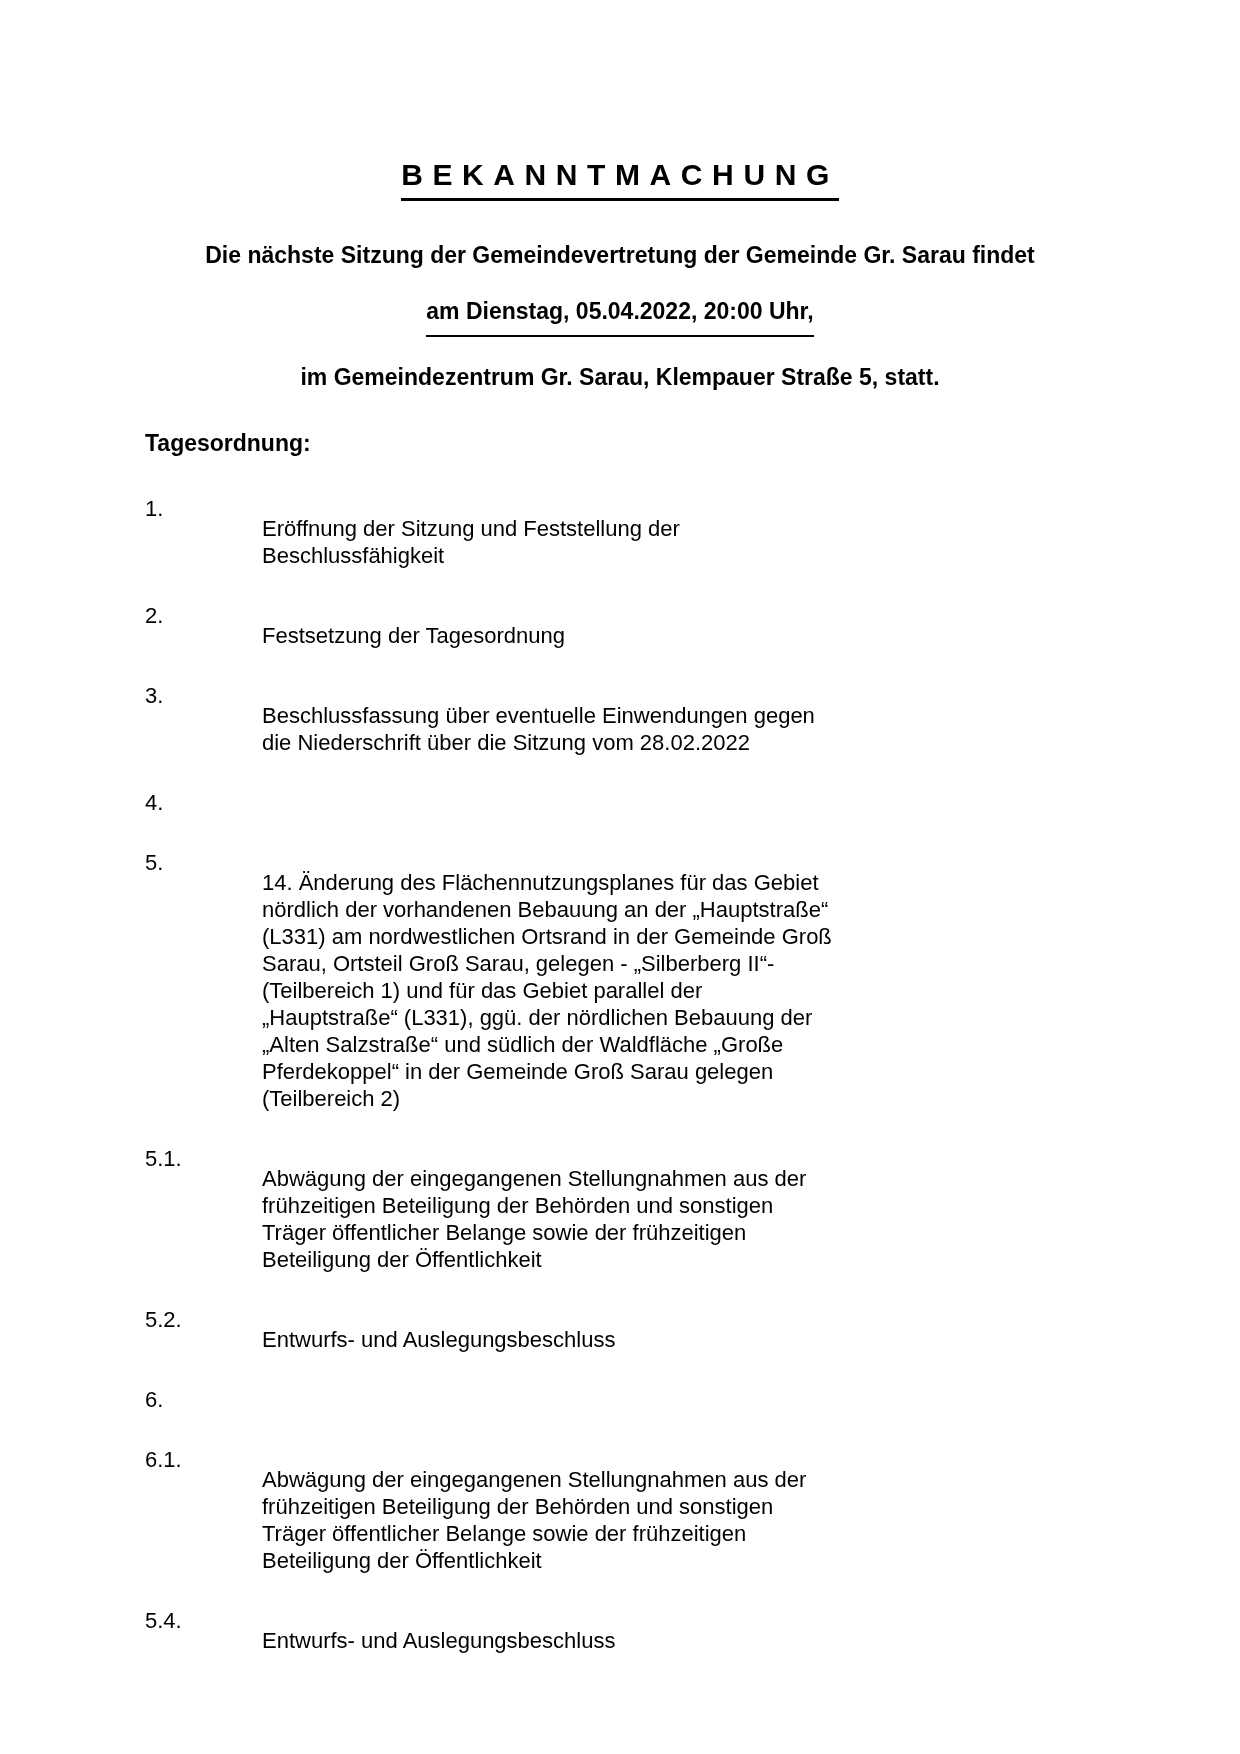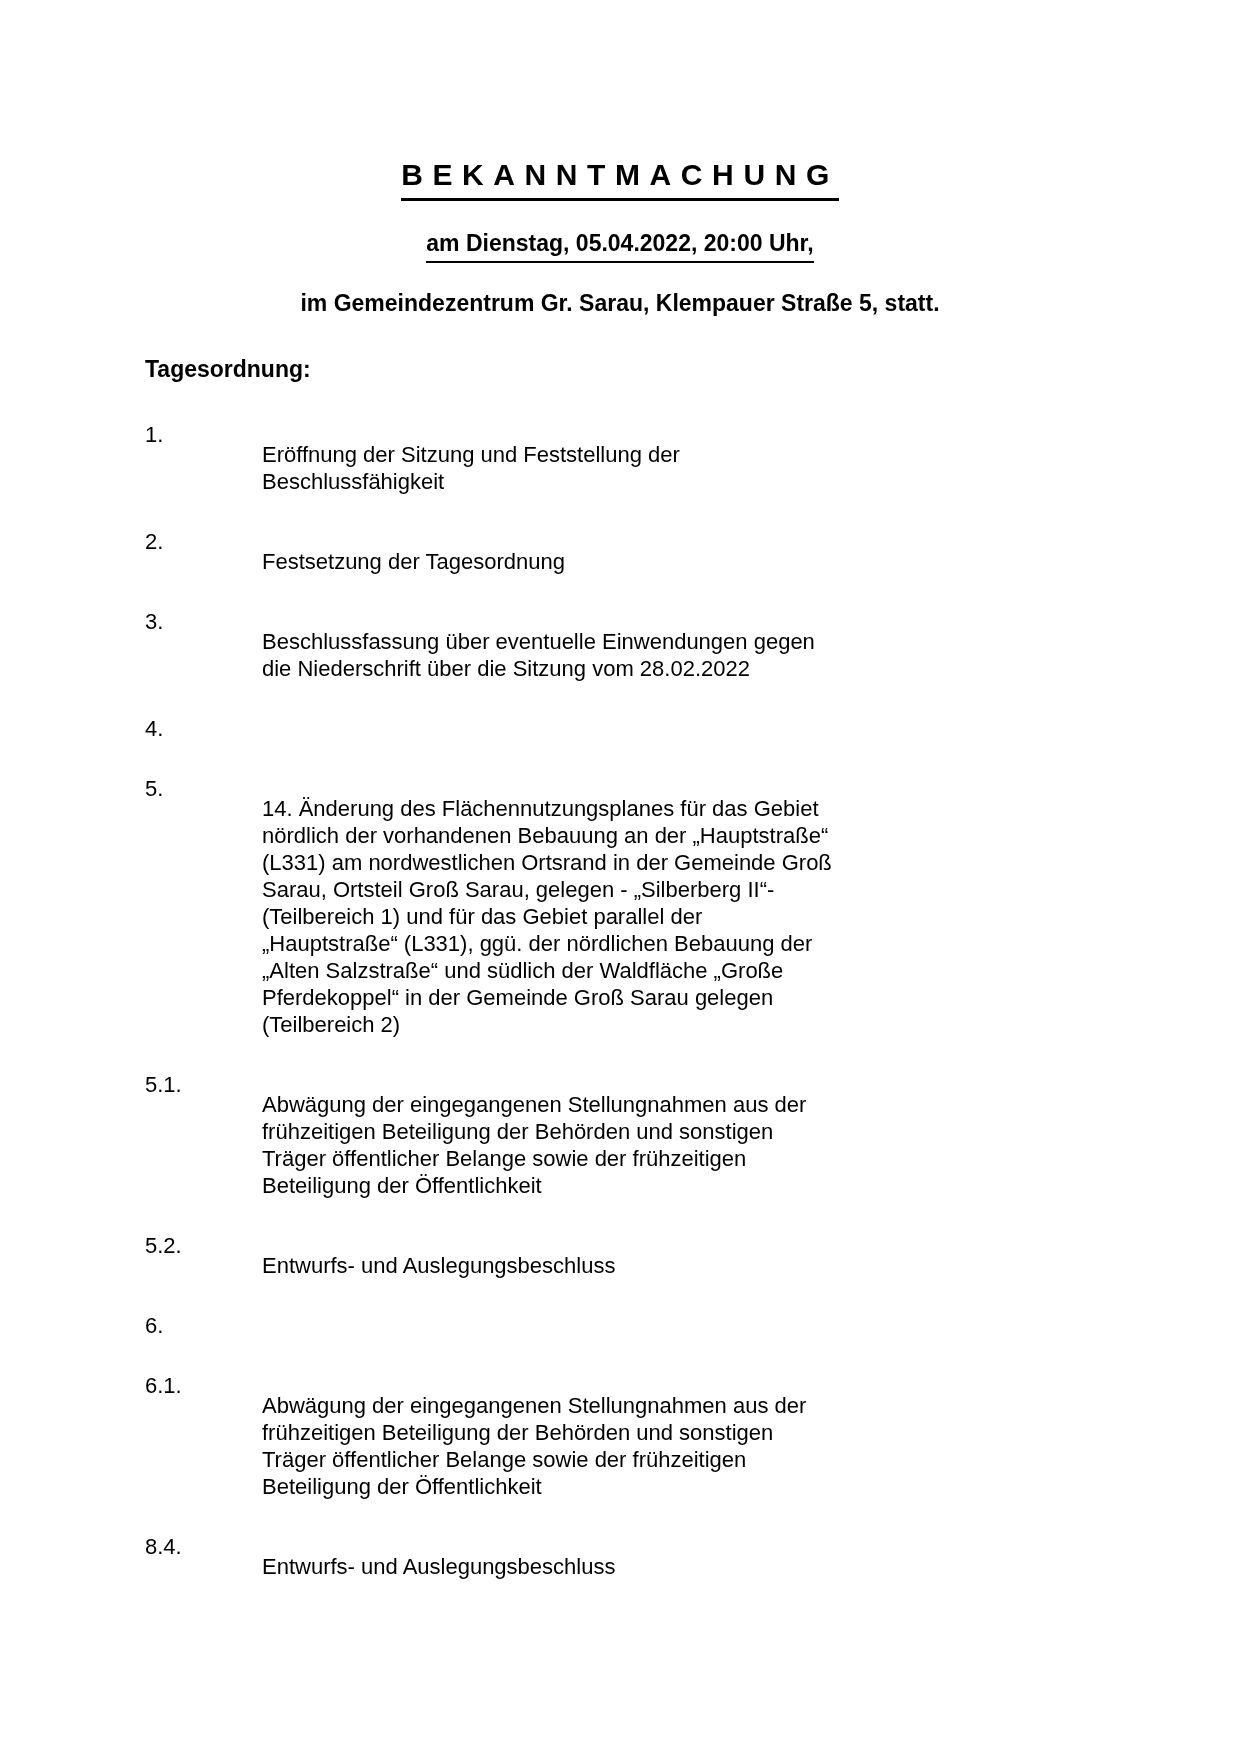--- a/index.html
+++ b/index.html
@@ -91,6 +91,7 @@
       <span class="doc-title">BEKANNTMACHUNG</span>
     </div>
 
+    <div class="intro-line intro-1">Die nächste Sitzung der Gemeindevertretung der Gemeinde Gr. Sarau findet</div>
 
     <div class="intro-line intro-2">
       <span class="underlined">am Dienstag, 05.04.2022, 20:00 Uhr,</span>

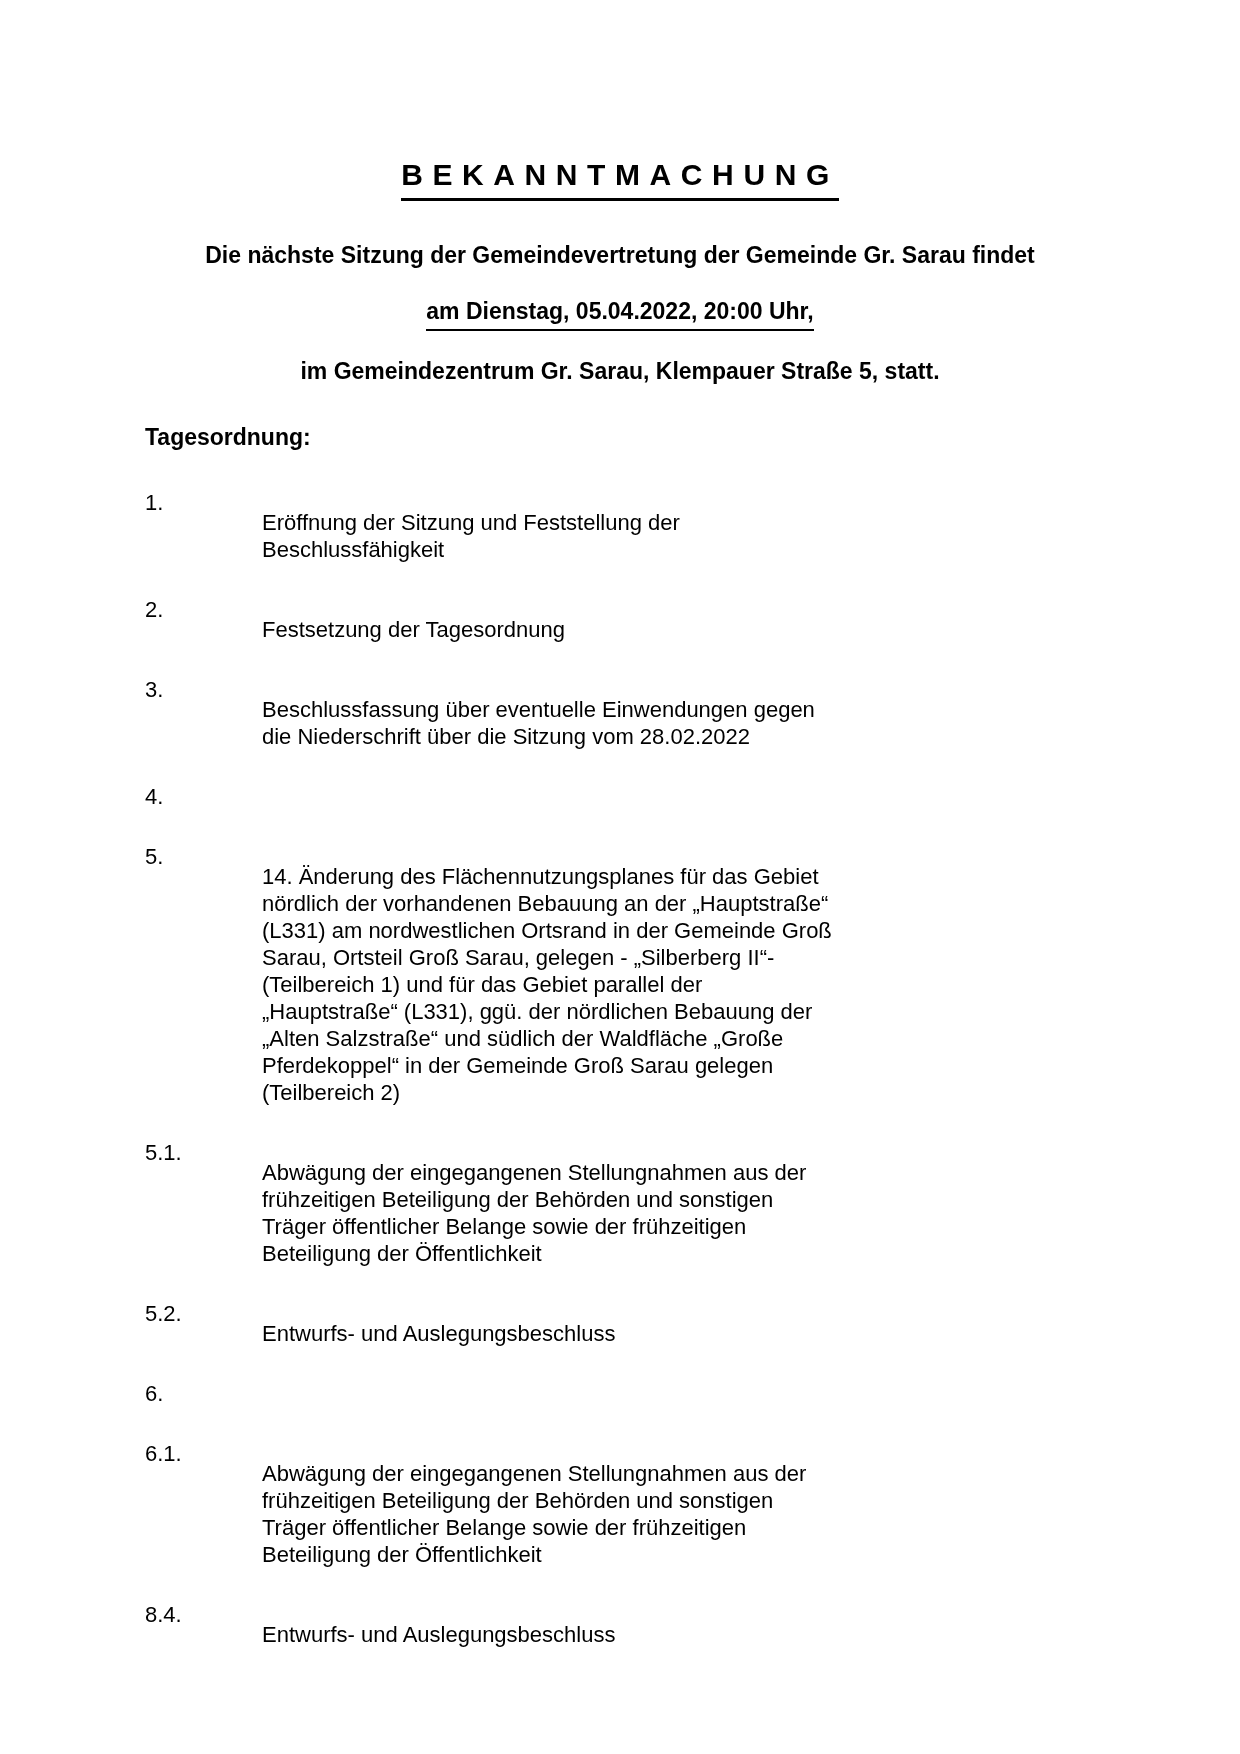--- a/index.html
+++ b/index.html
@@ -50,7 +50,7 @@
   .underlined {
     display: inline-block;
     border-bottom: 2px solid #000;
-    padding-bottom: 4px;
+    padding-bottom: 10px;
   }
   
   .agenda-heading {

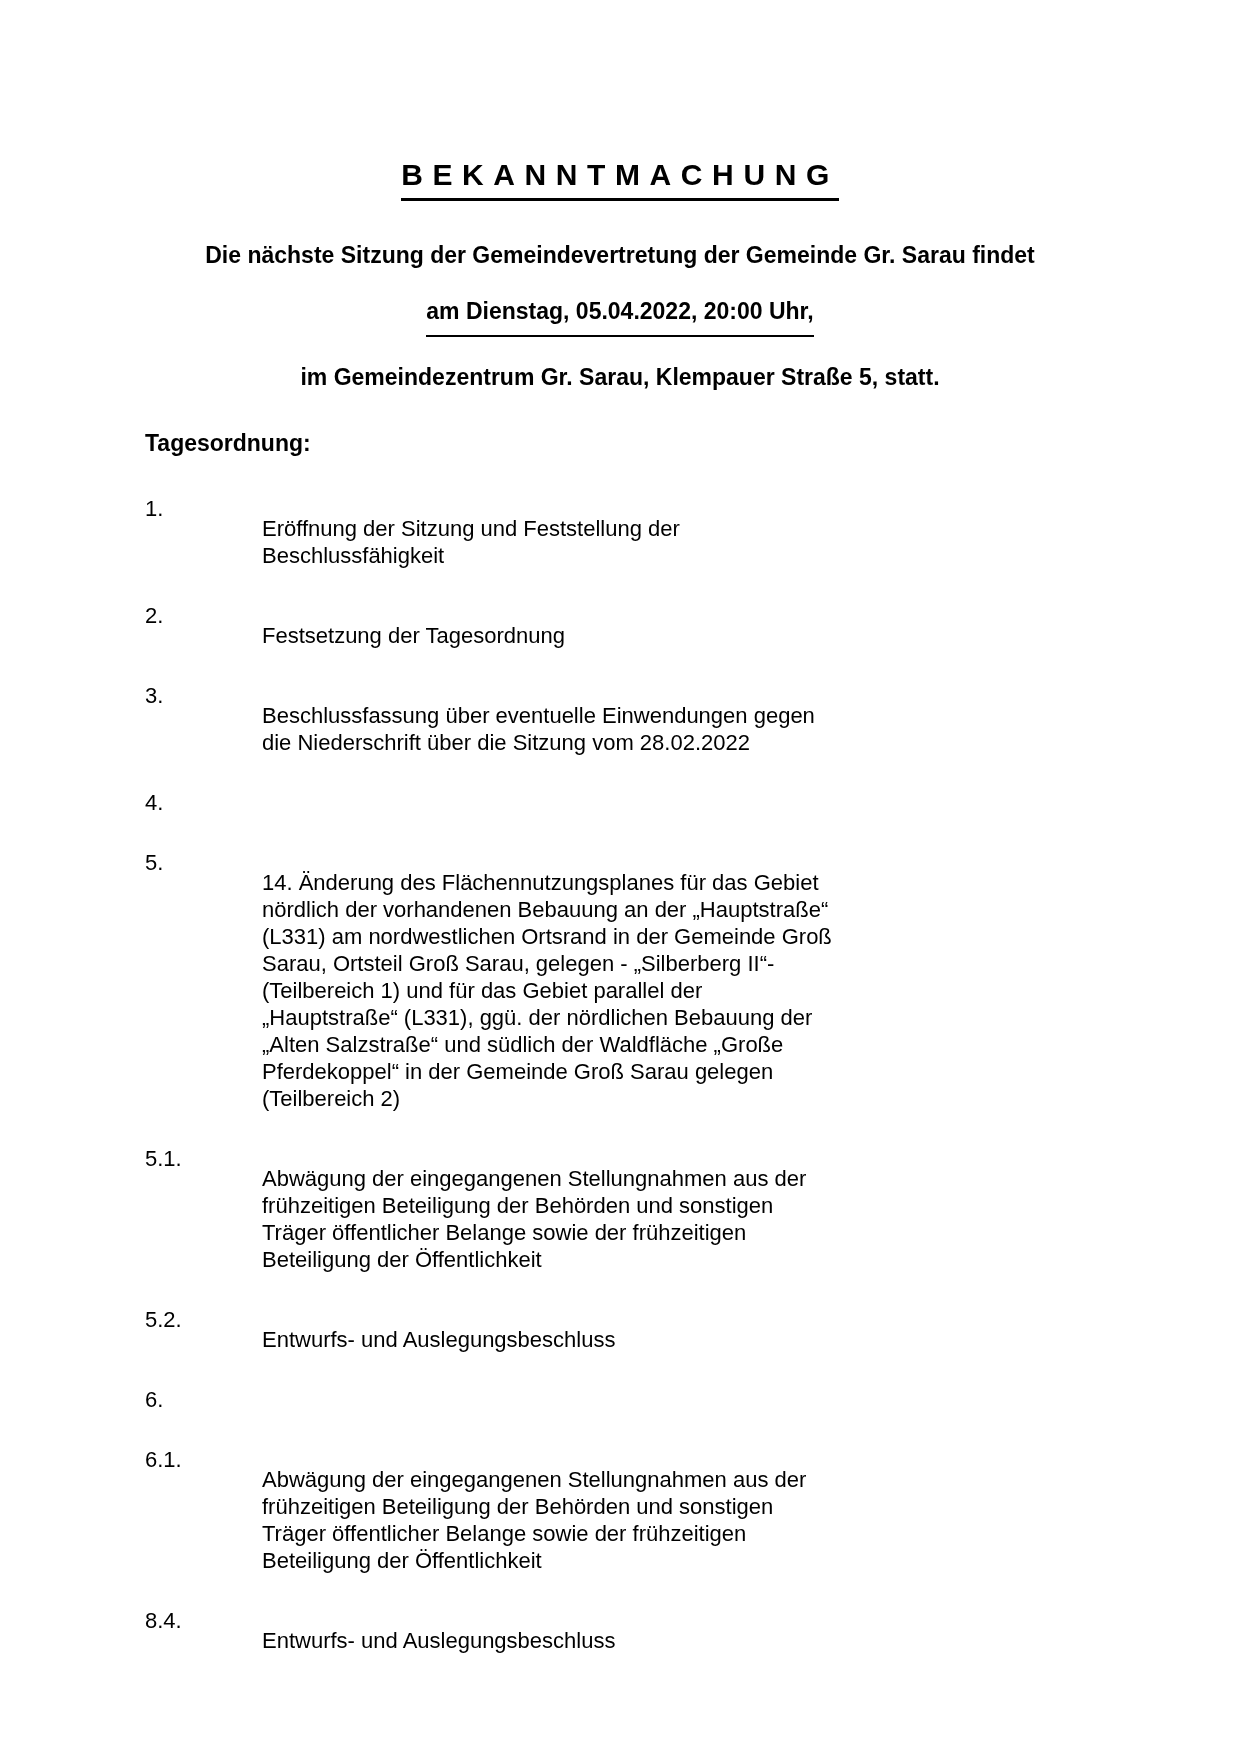--- a/index.html
+++ b/index.html
@@ -163,7 +163,7 @@
       </div>
 
       <div class="agenda-item">
-        <div class="item-number">8.4.</div>
+        <div class="item-number">5.4.</div>
         <div class="item-text">Entwurfs- und Auslegungsbeschluss</div>
       </div>
 

